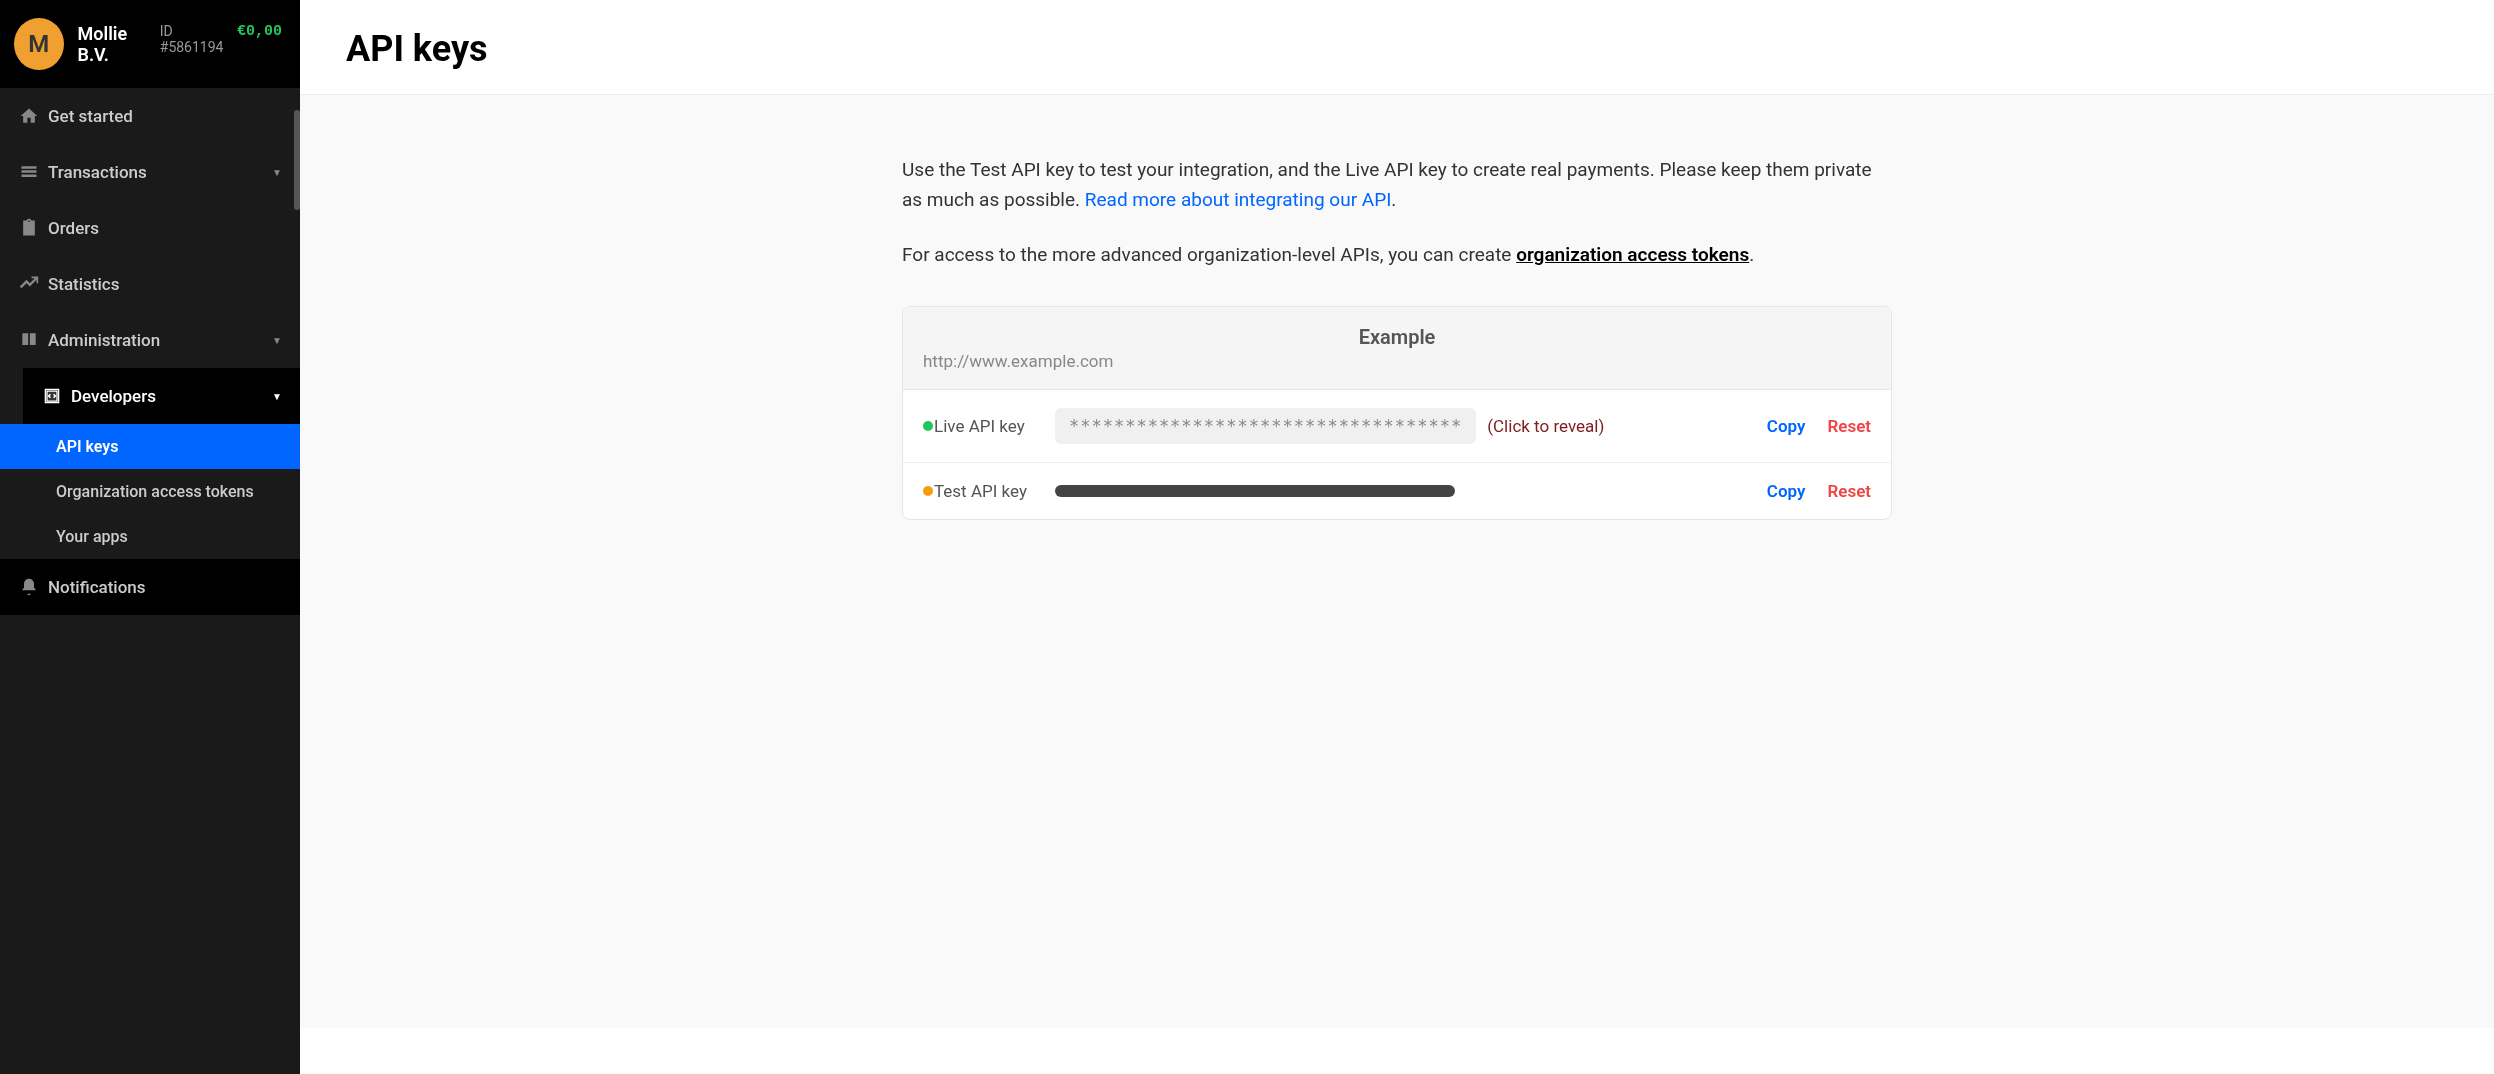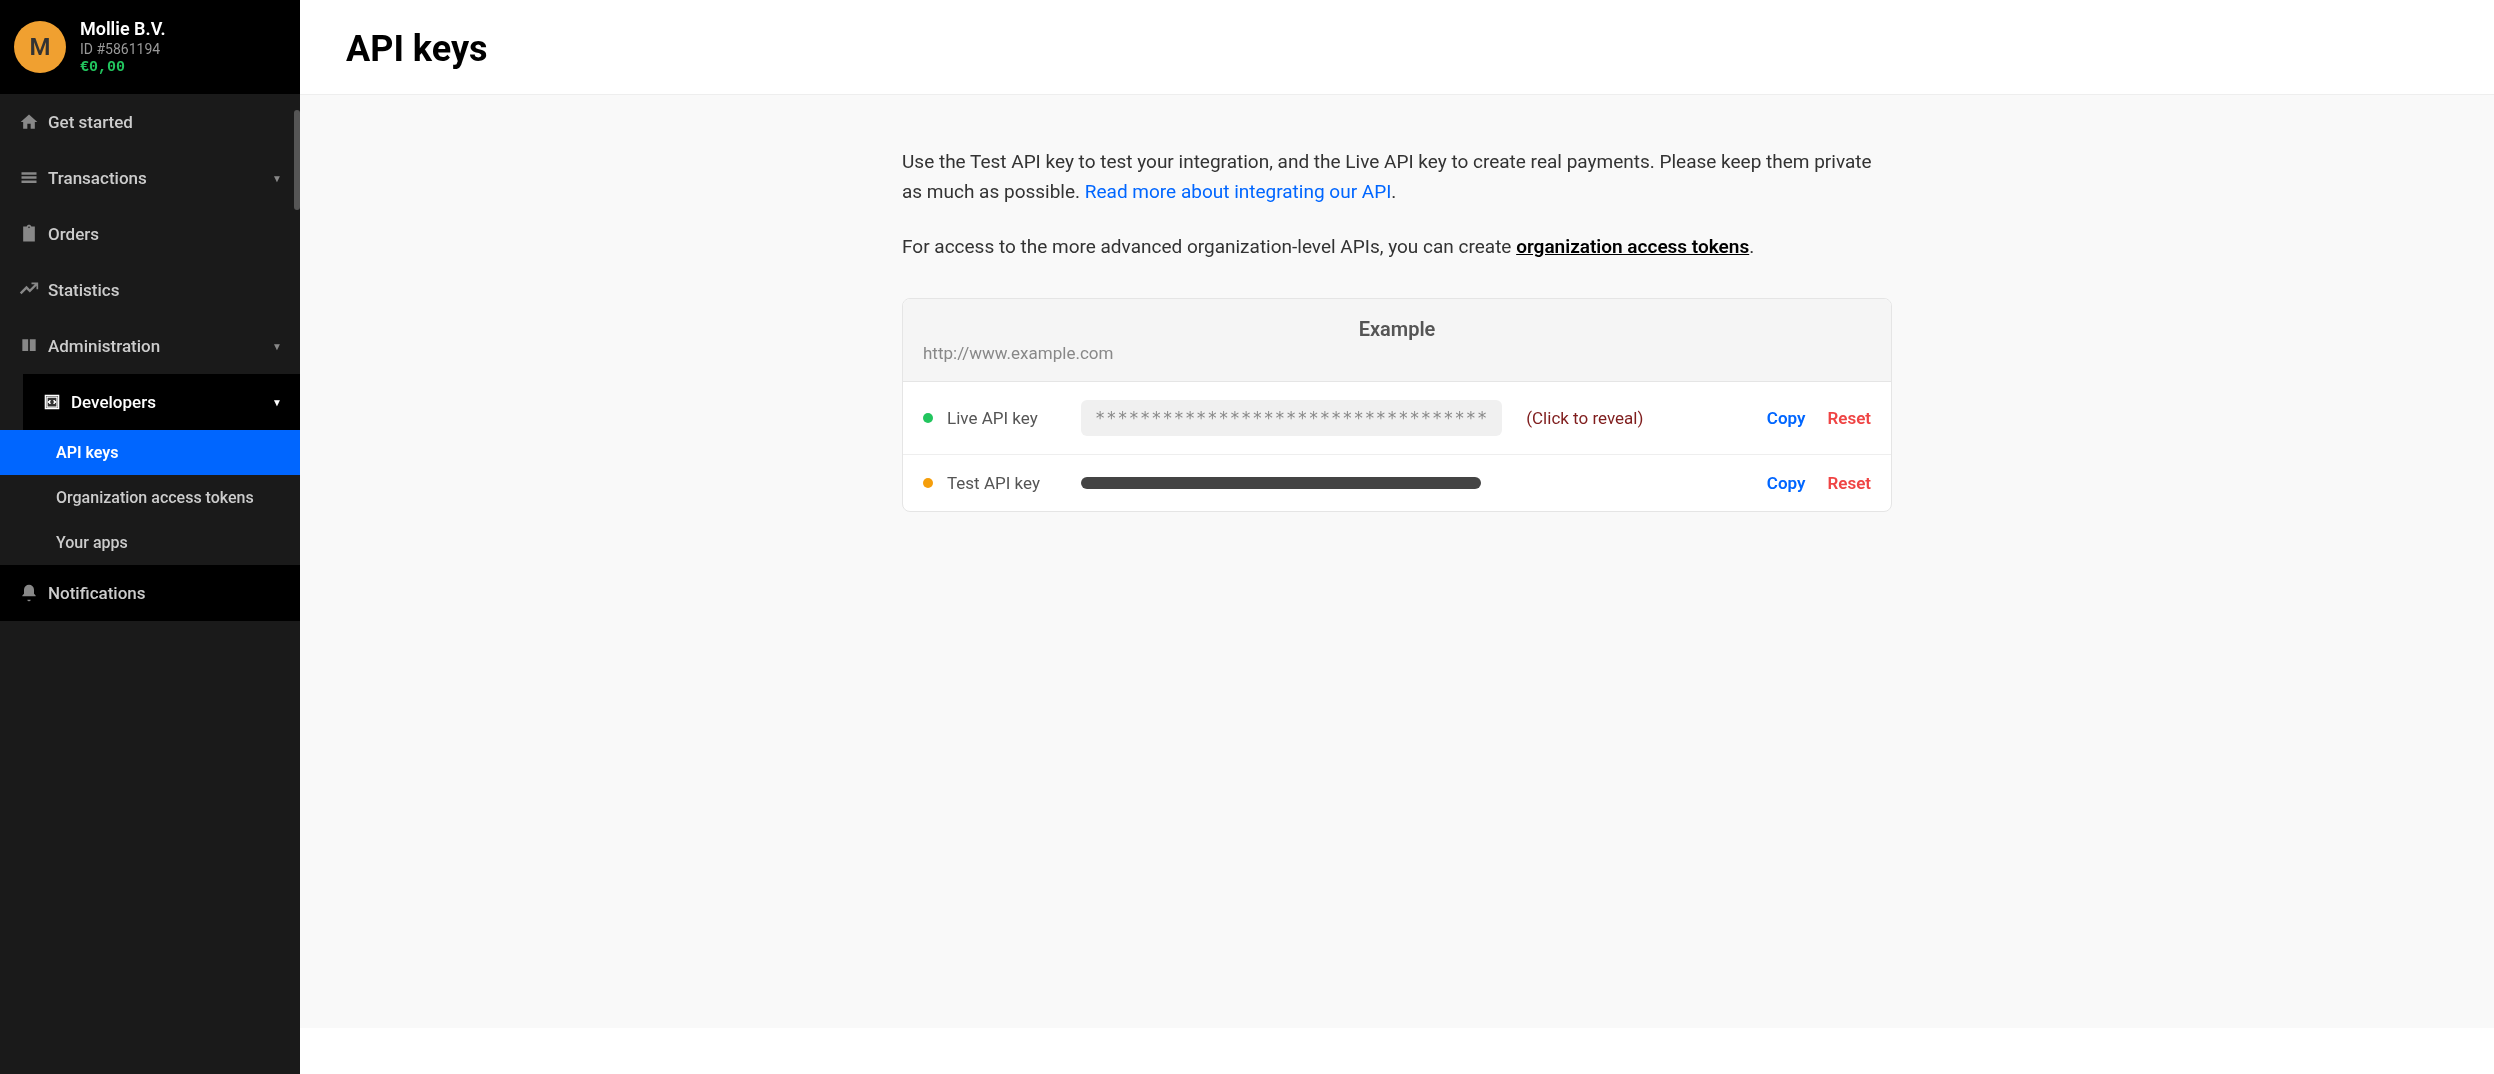--- a/index.html
+++ b/index.html
@@ -59,7 +59,6 @@
     
     .profile-info {
       display: flex;
-      flex-direction: column;
       gap: 2px;
     }
     

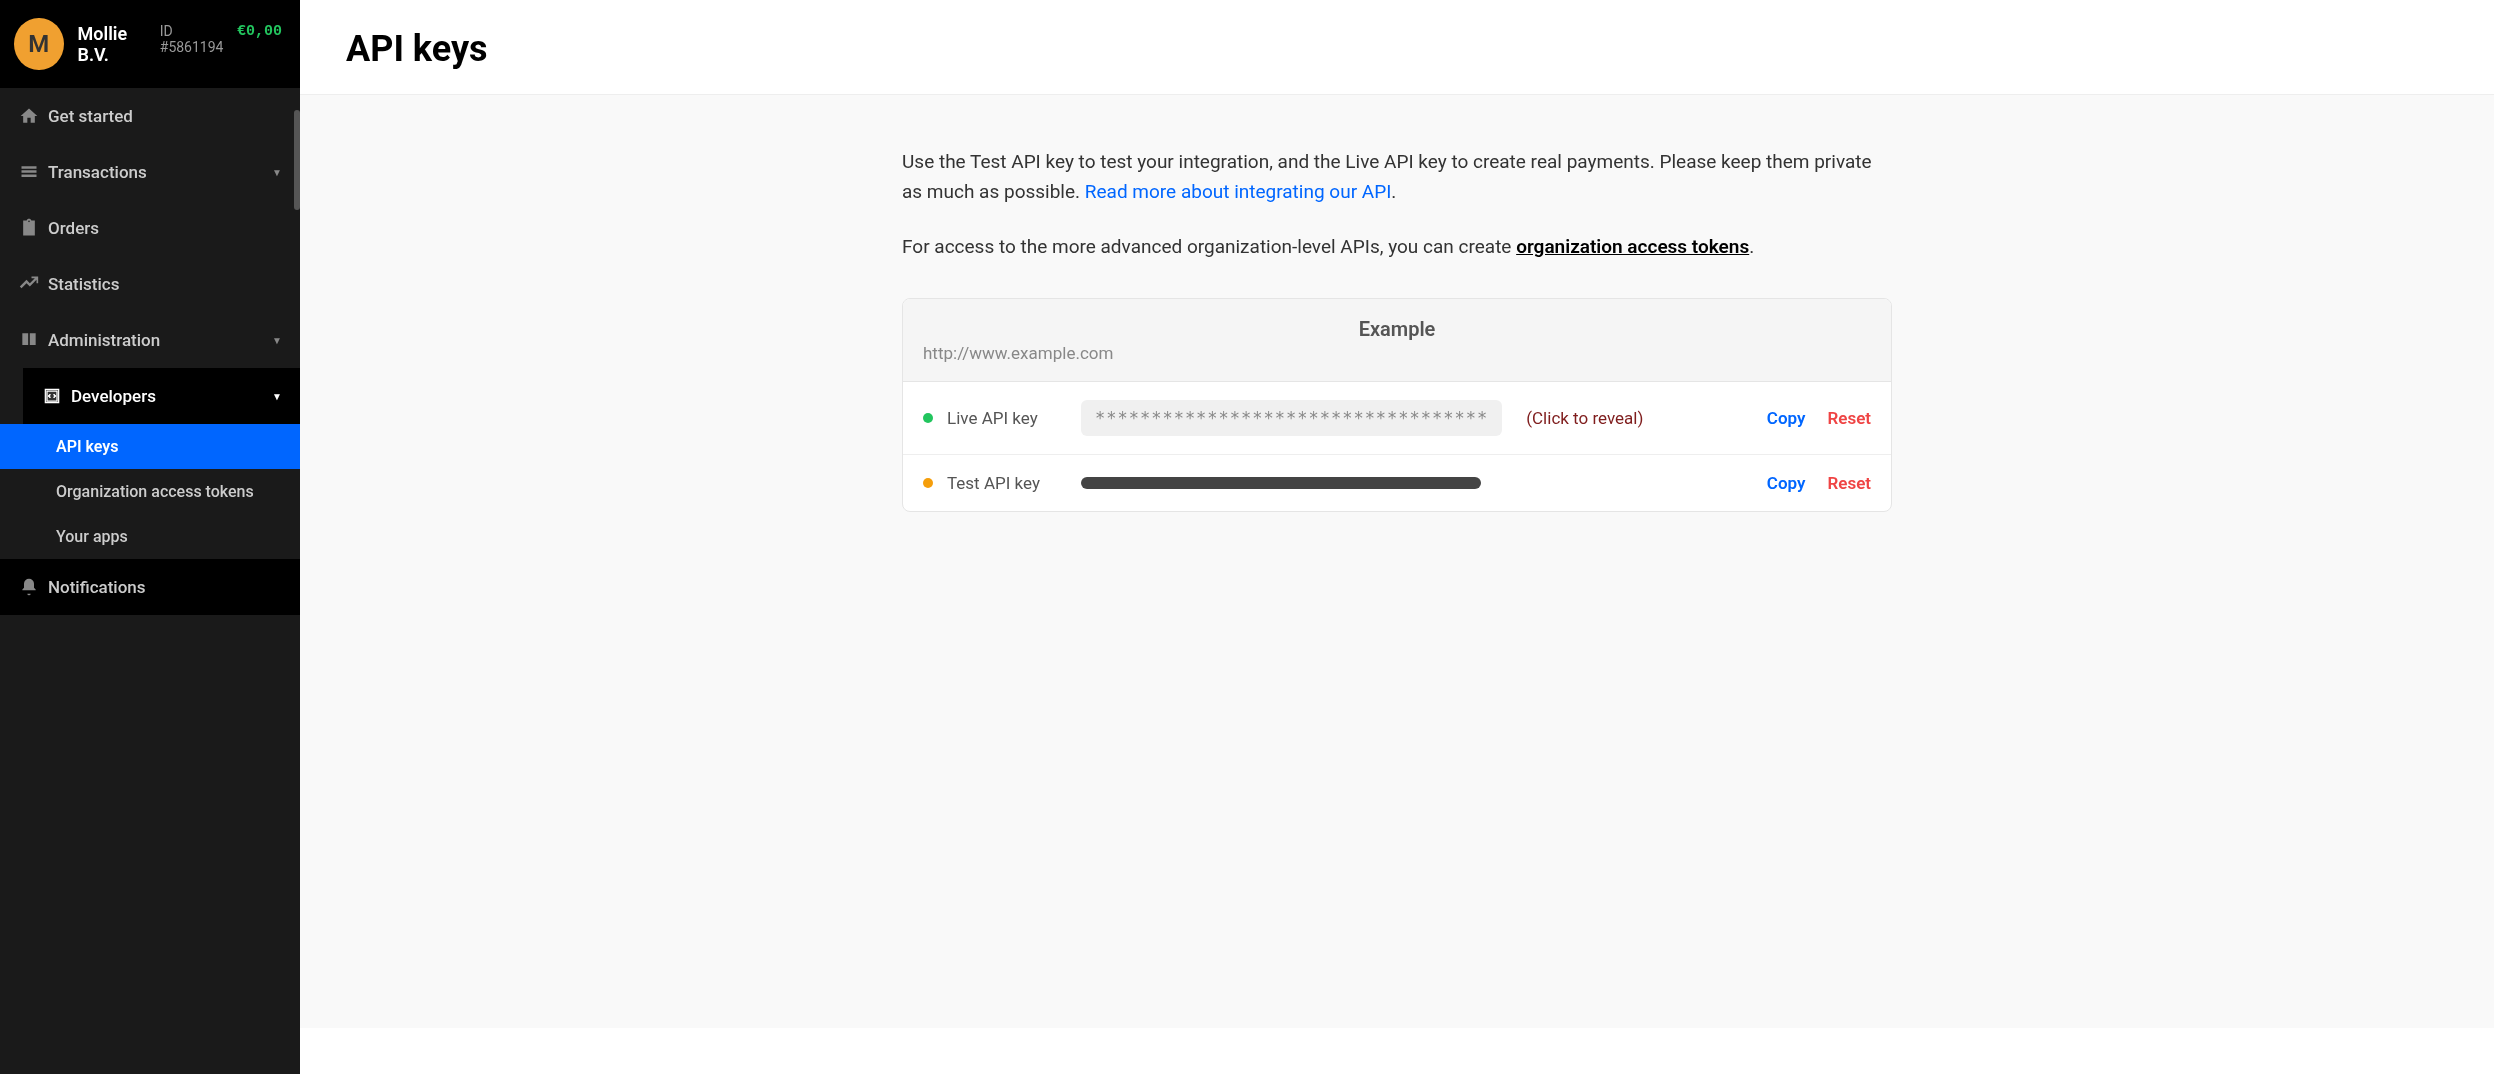--- a/index.html
+++ b/index.html
@@ -156,7 +156,7 @@
     
     .content-inner {
       max-width: 1030px;
-      margin: 4px auto;
+      margin: 12px auto;
       padding: 0 20px;
     }
     

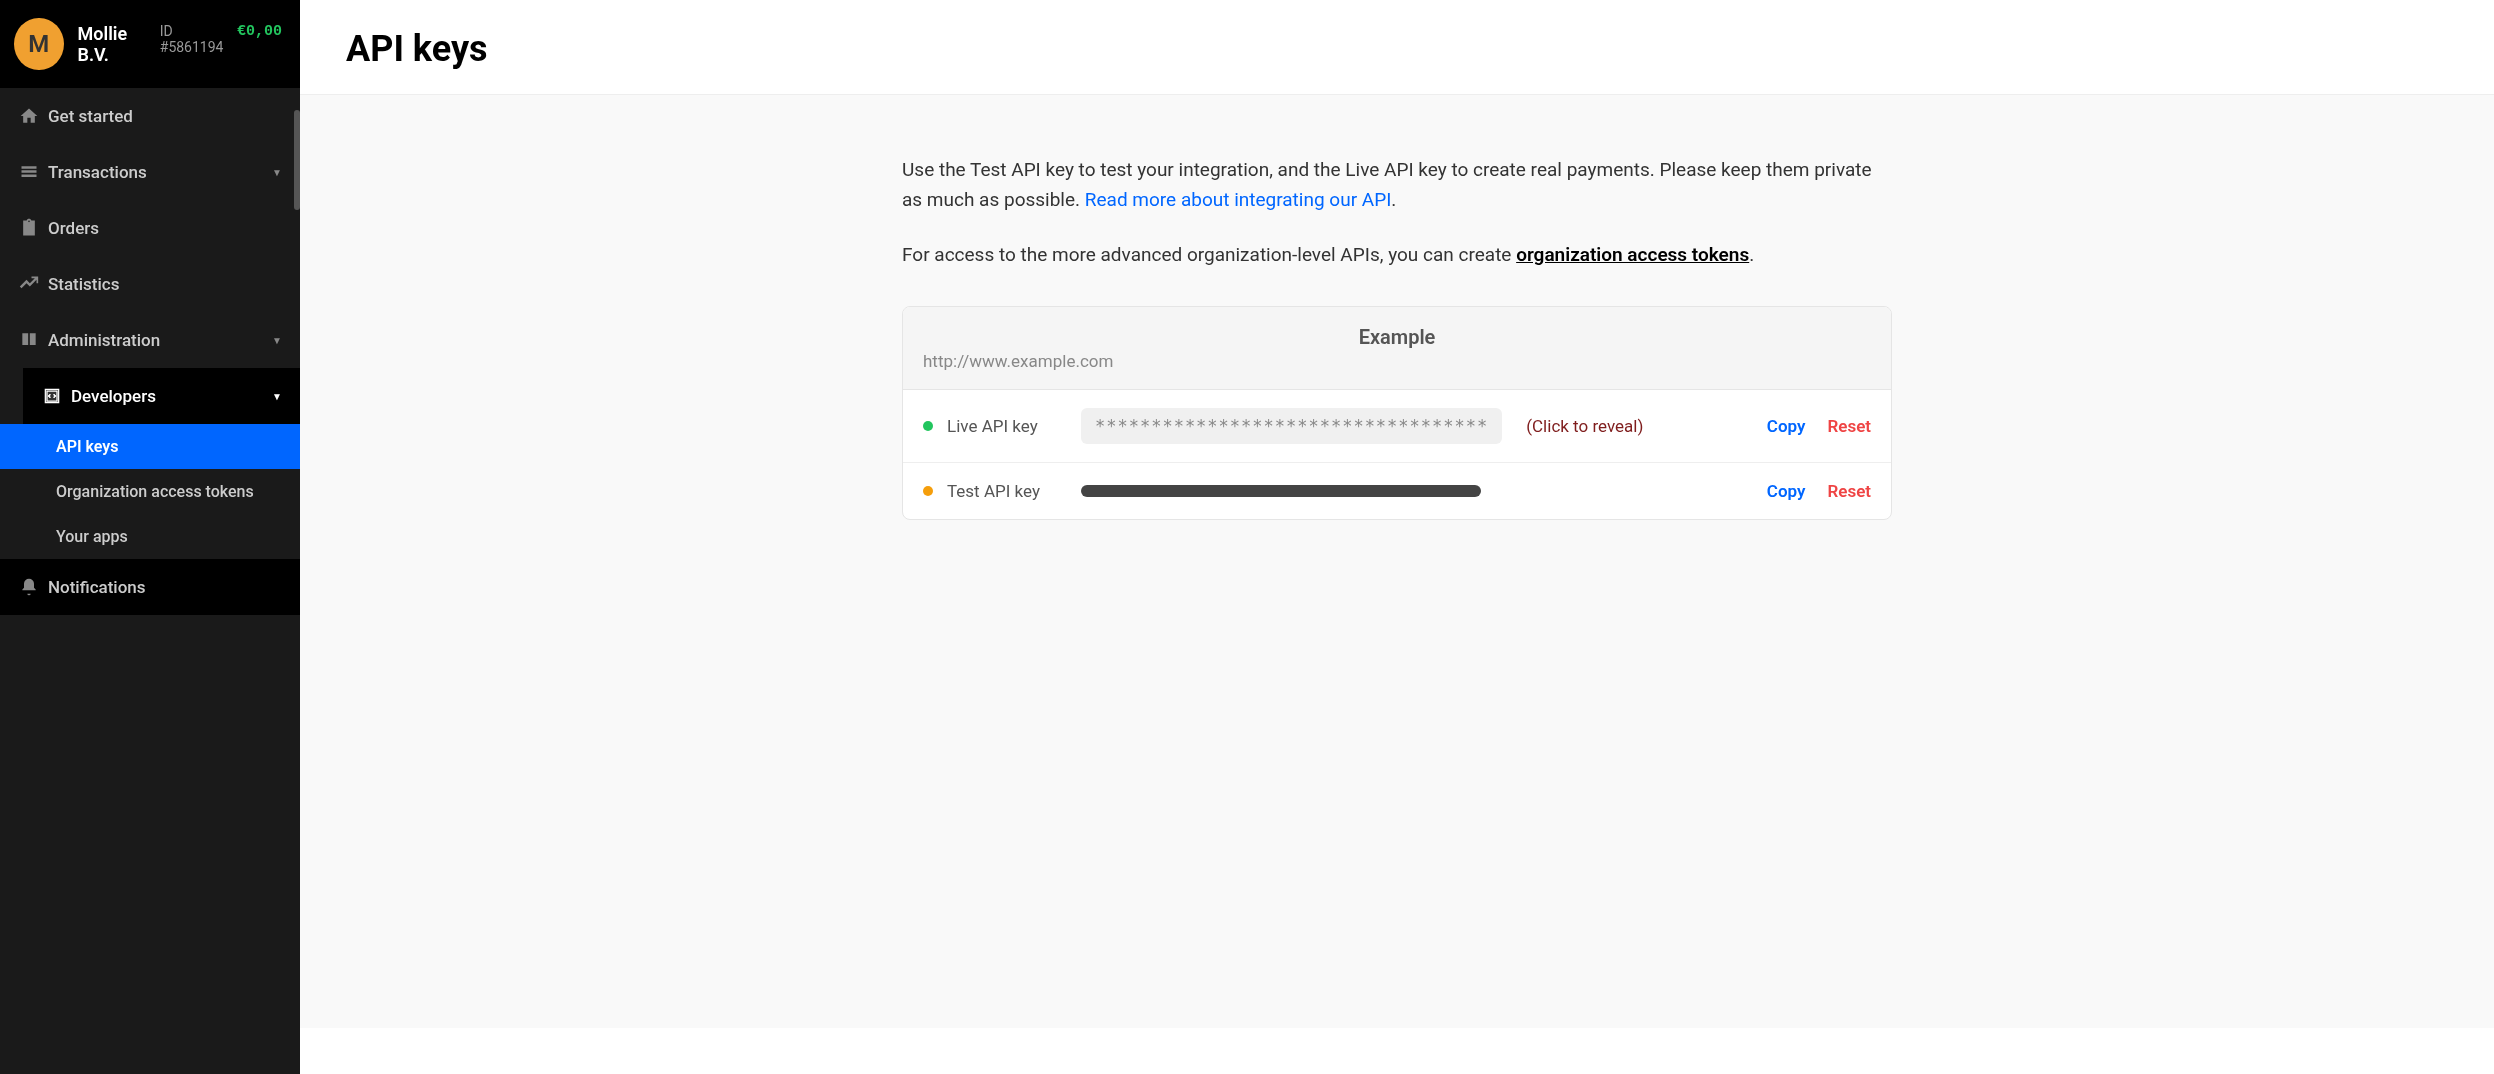--- a/index.html
+++ b/index.html
@@ -209,7 +209,7 @@
       display: flex;
       align-items: center;
       padding: 18px 20px;
-      gap: 14px;
+      gap: 1px;
       border-bottom: 1px solid #eee;
     }
     

